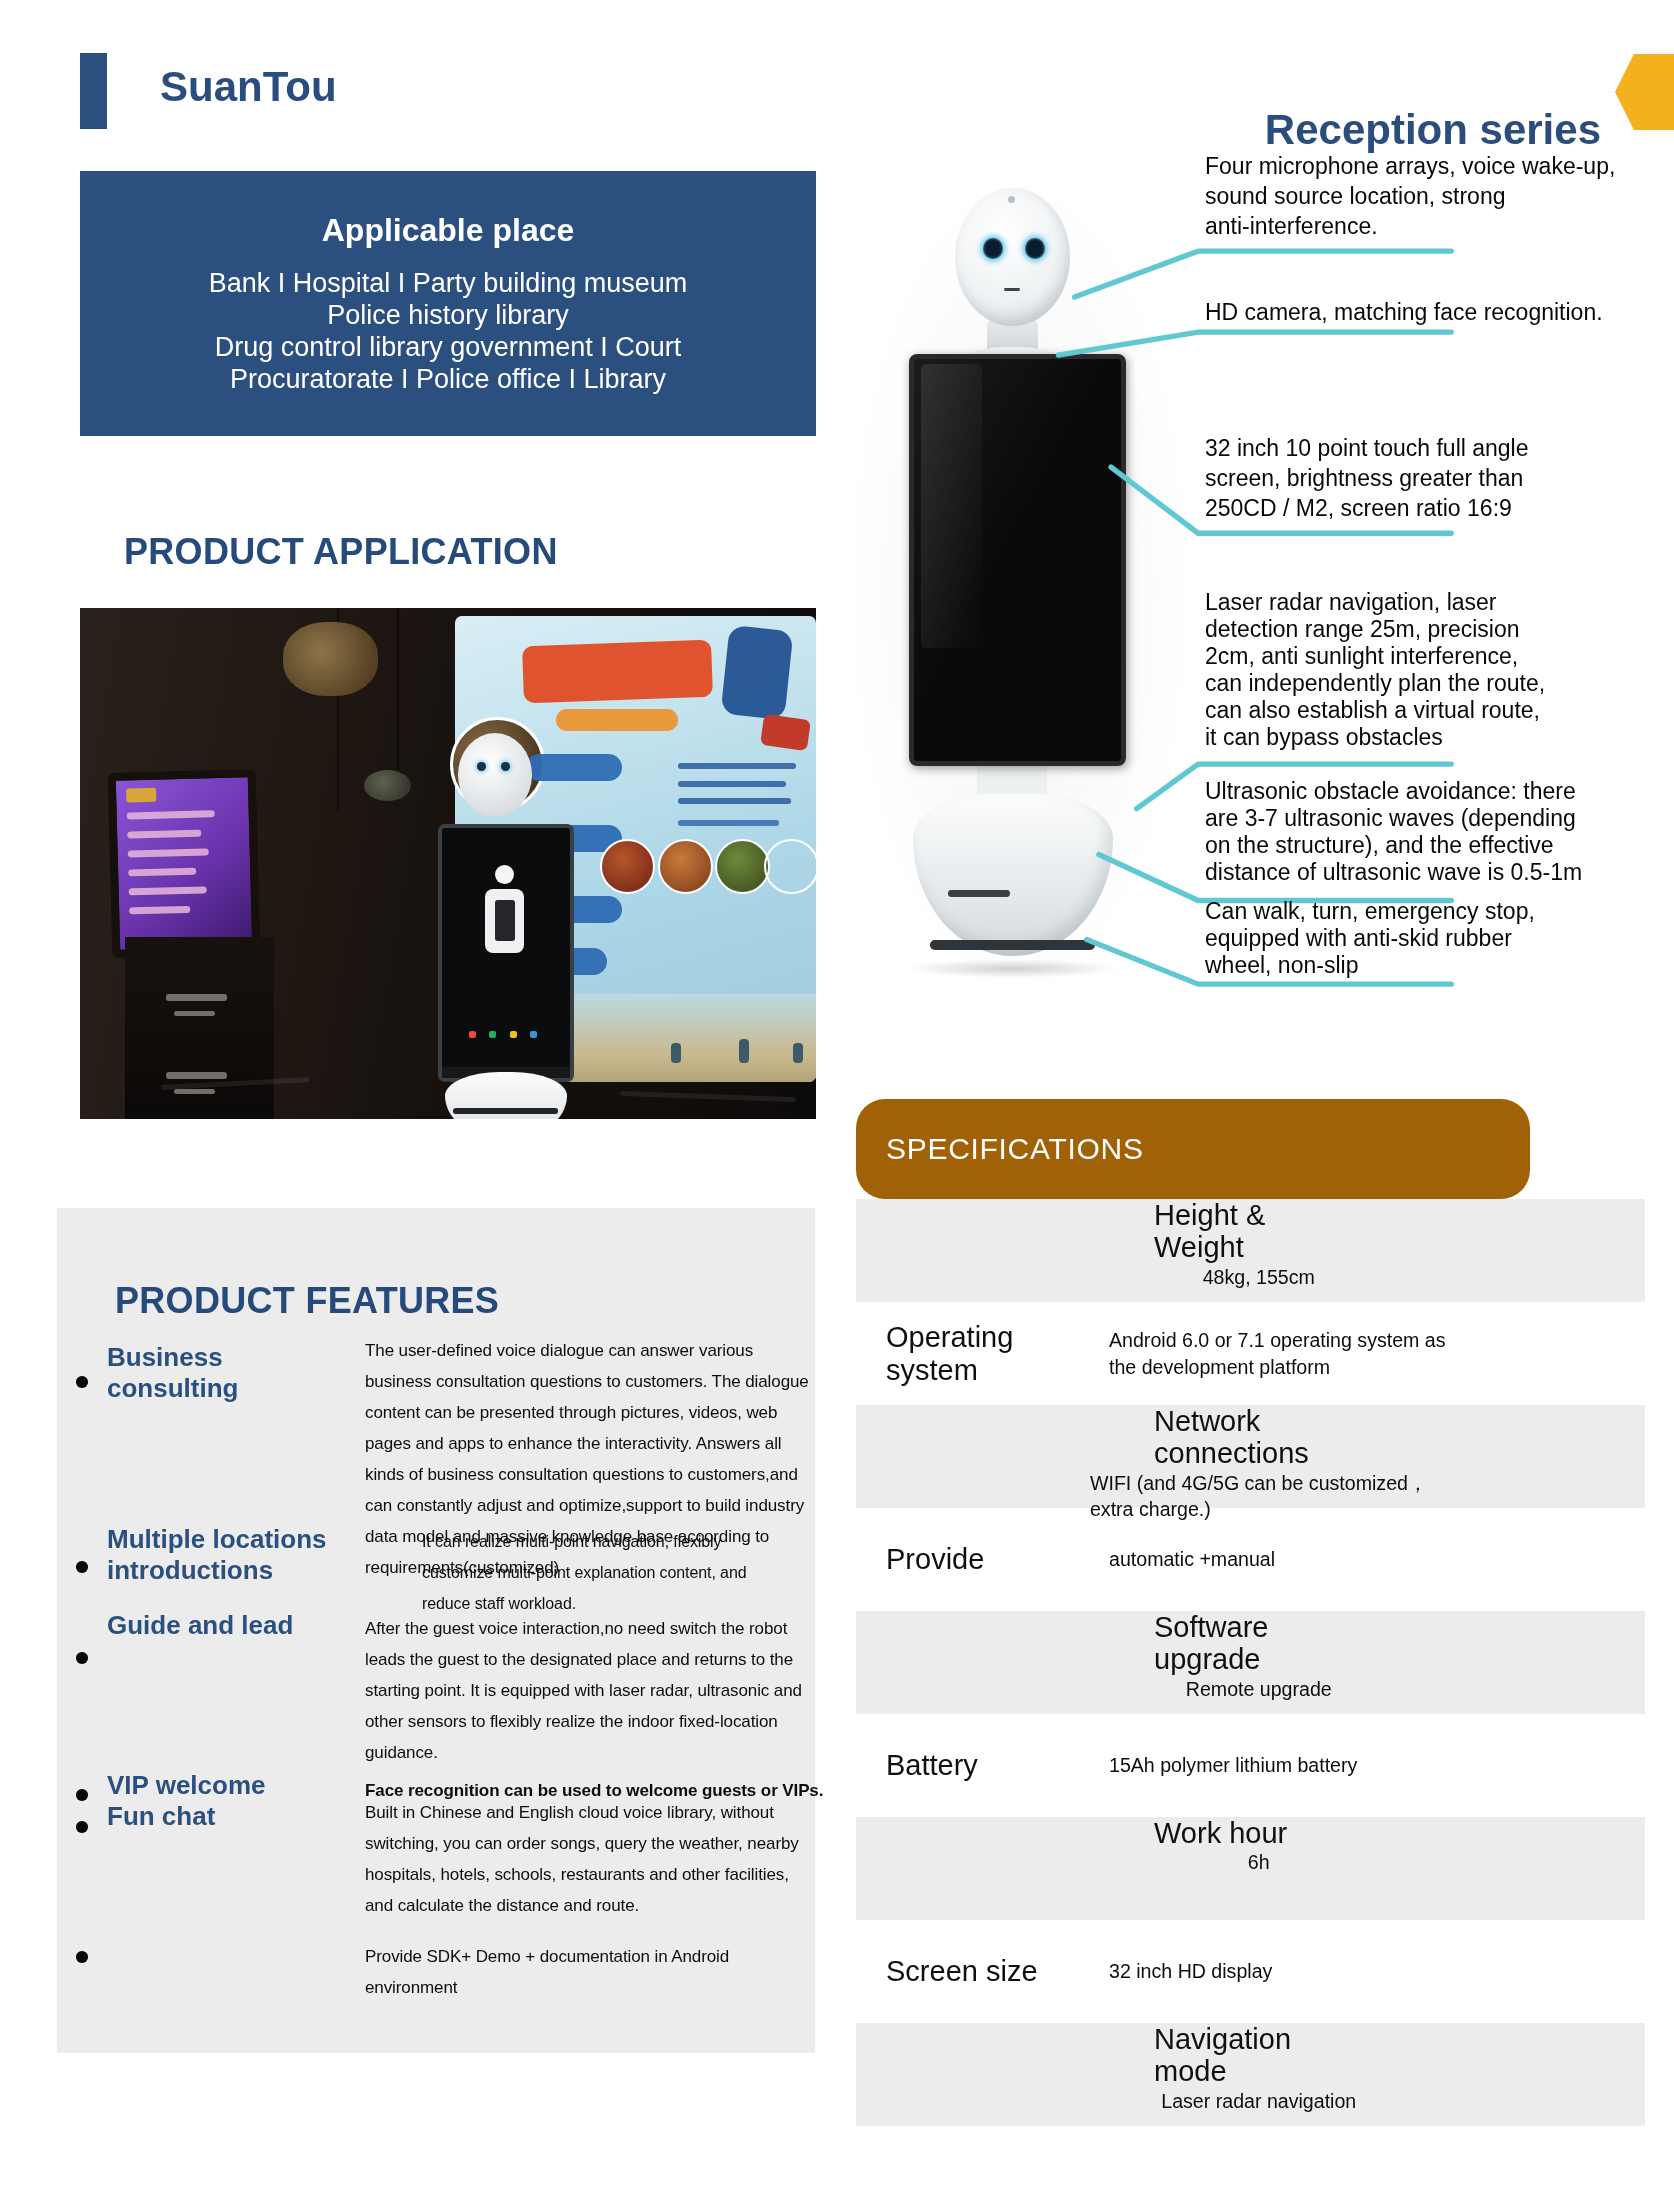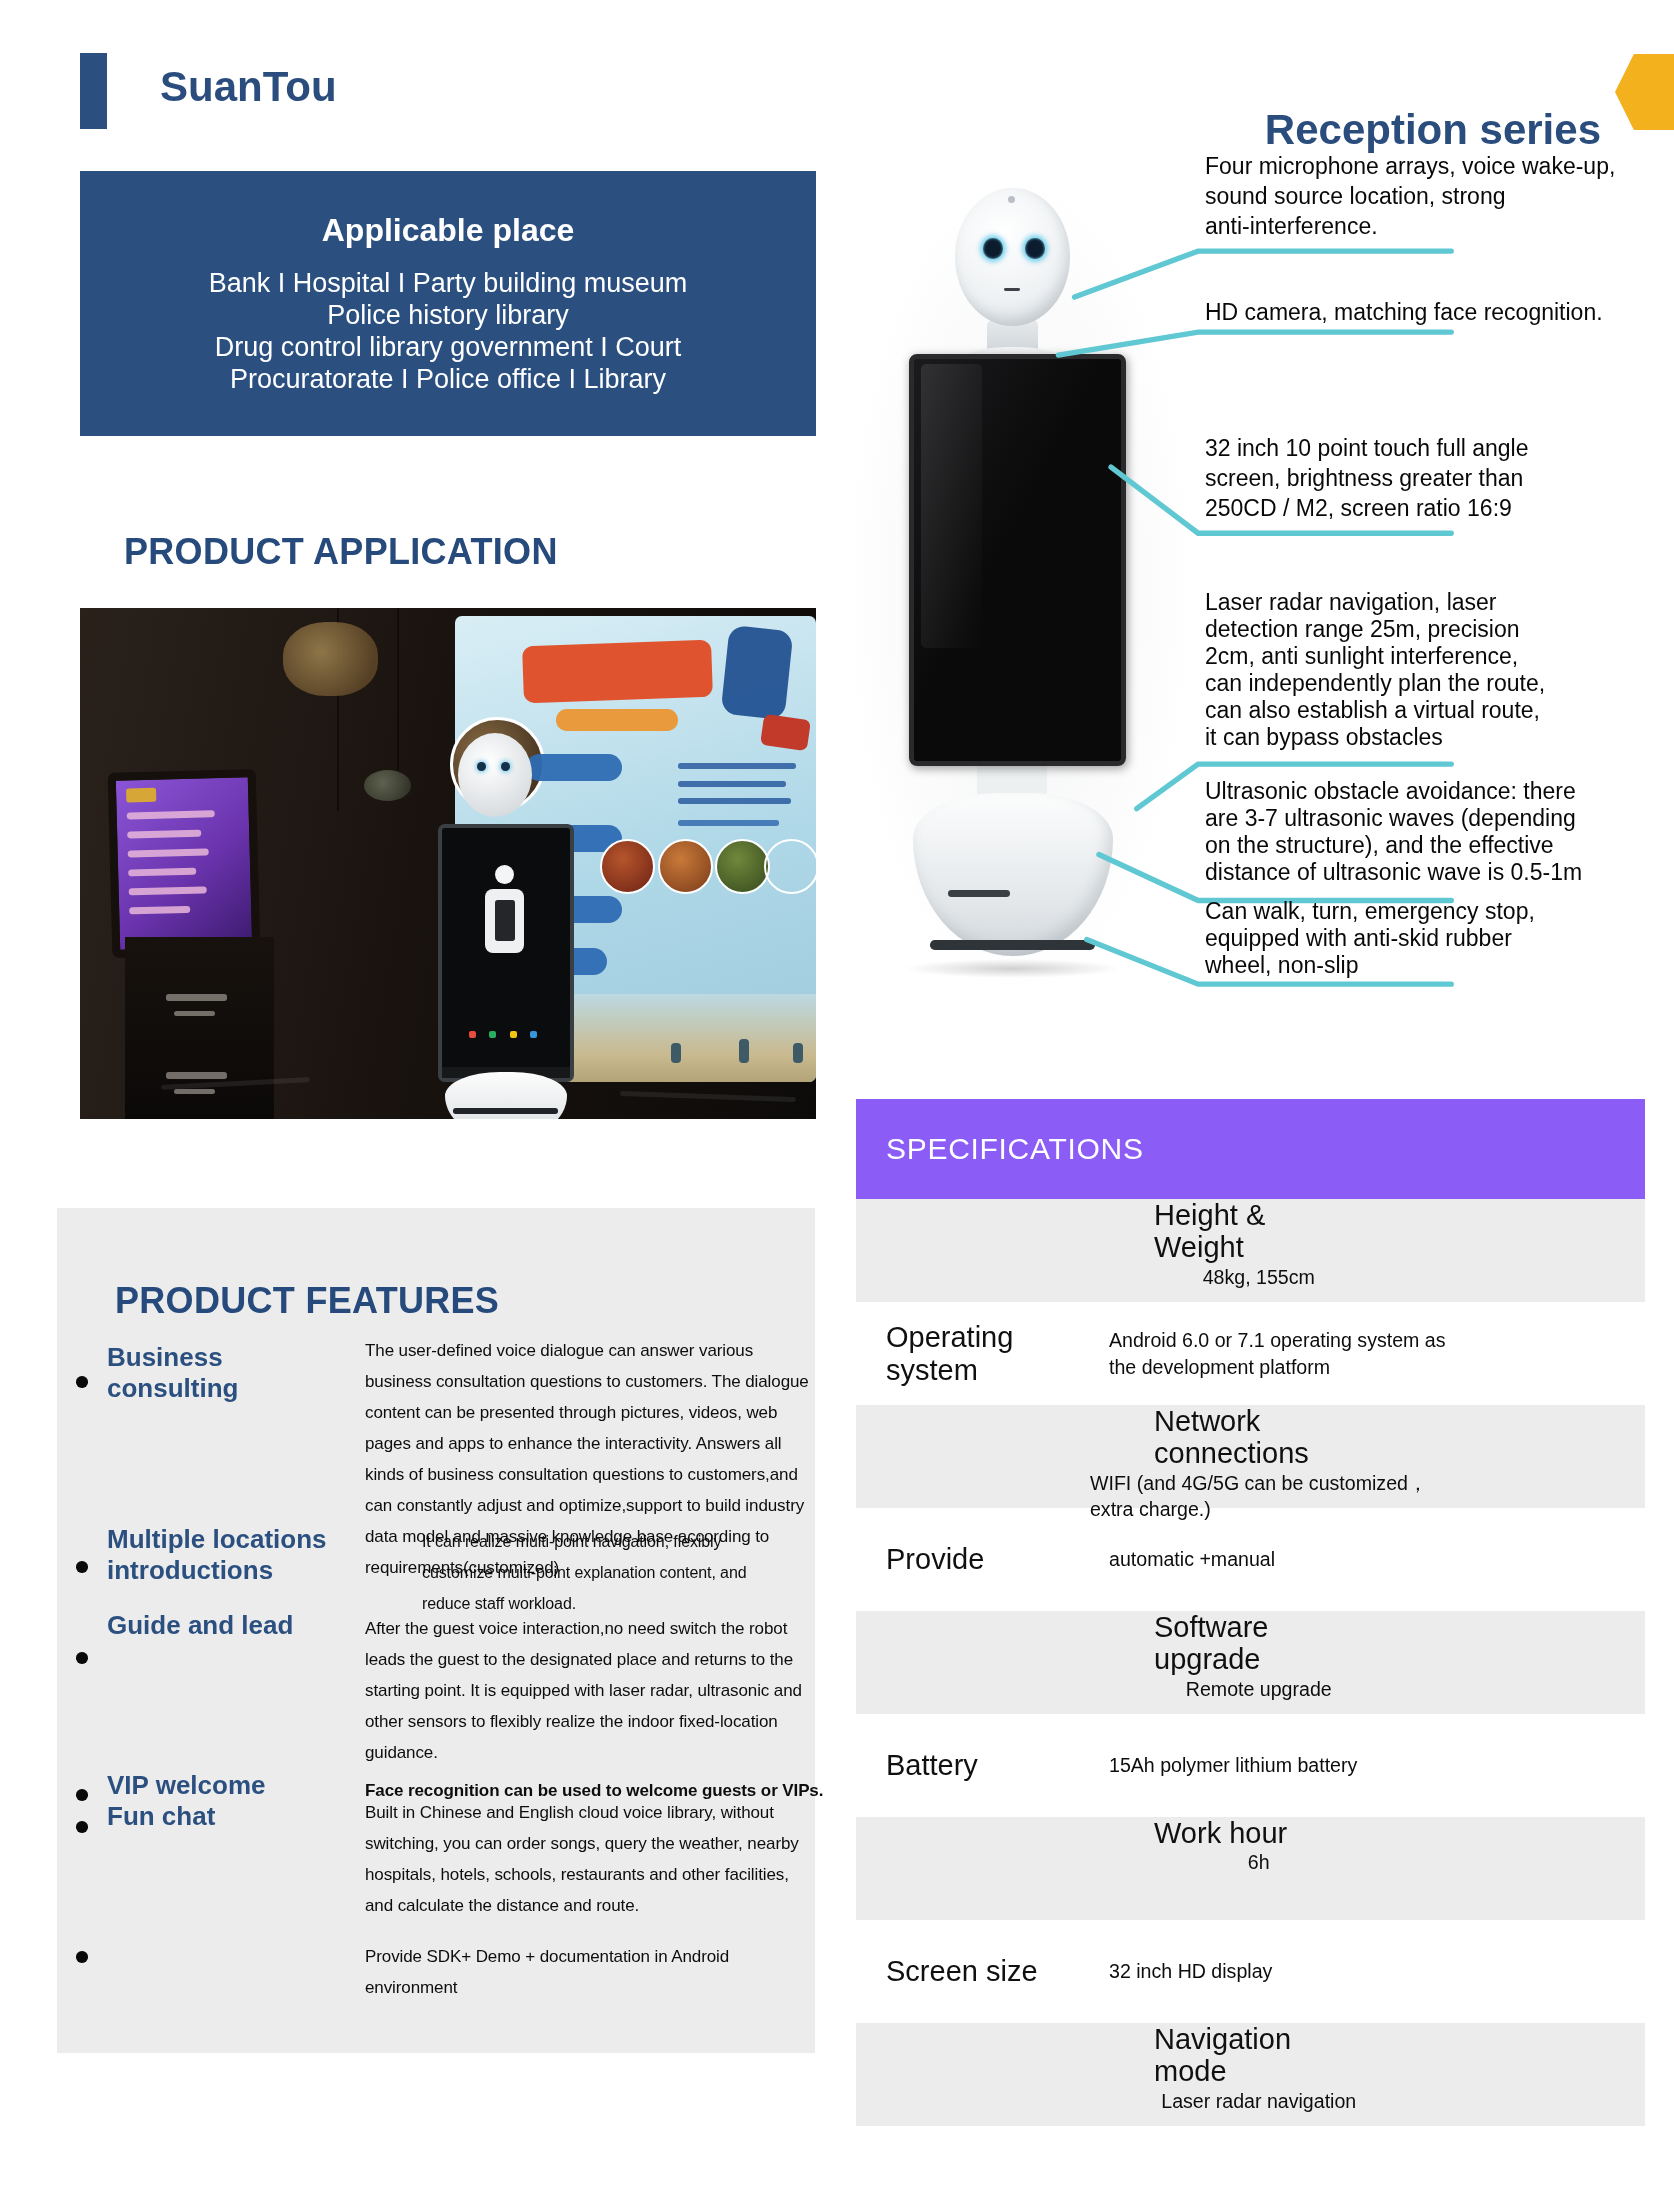--- a/index.html
+++ b/index.html
@@ -97,7 +97,7 @@
   .pf-title{font-size:26px;line-height:1.18;font-weight:bold;color:#2b5080;}
   .pf-desc{font-size:17px;line-height:31px;color:#0d0d0d;white-space:pre-line;letter-spacing:-0.1px;}
   
-  .spec-header{left:856px;top:1099px;width:789px;height:100px;background:#8b5cf6;display:flex;align-items:center;}
+  .spec-header{left:856px;top:1099px;width:674px;height:100px;background:#a16207;display:flex;align-items:center;border-radius:29px;}
   .spec-header span{margin-left:30px;font-size:30px;color:#fff;letter-spacing:0.7px;font-weight:500;}
   .spec-table{left:856px;top:1199px;width:789px;}
   .spec-row{display:flex;align-items:center;height:103px;padding-left:30px;box-sizing:border-box;}

